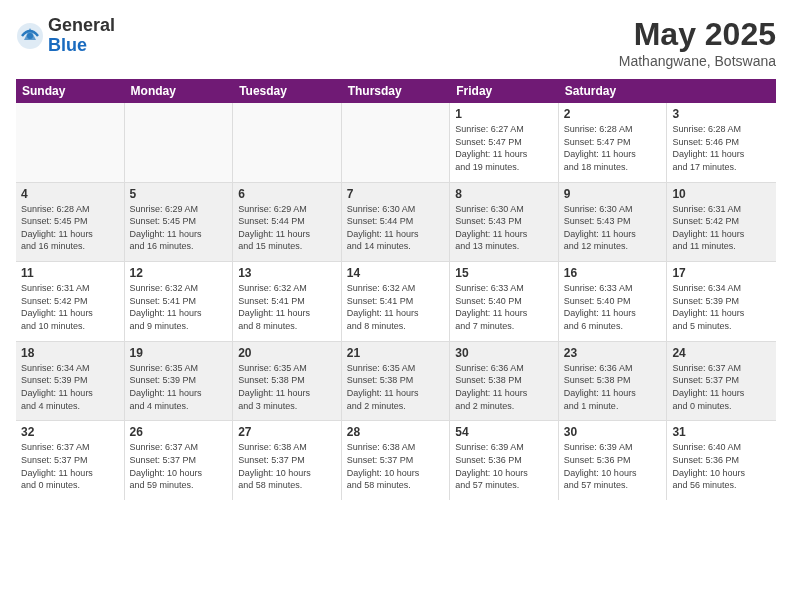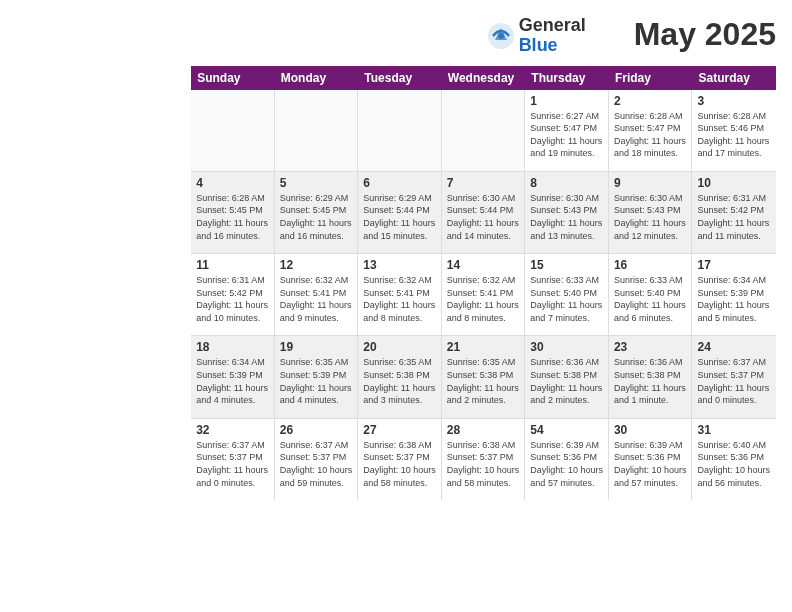--- a/index.html
+++ b/index.html
@@ -16,7 +16,6 @@
       padding: 16px;
       display: flex;
       flex-direction: column;
-      align-items: flex-end;
     }
     .header {
       display: flex;

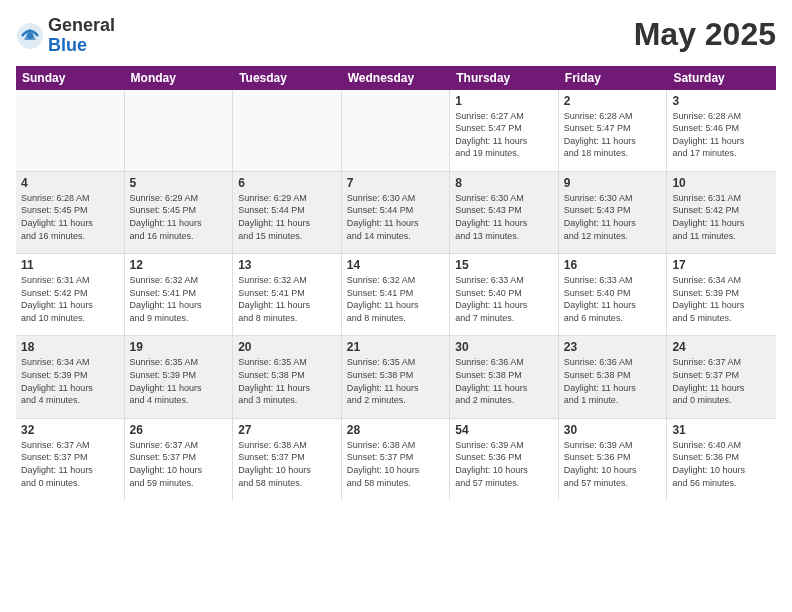--- a/index.html
+++ b/index.html
@@ -140,6 +140,7 @@
     </div>
     <div class="title-section">
       <div class="month-title">May 2025</div>
+      <div class="location">Mathangwane, Botswana</div>
     </div>
   </div>
 

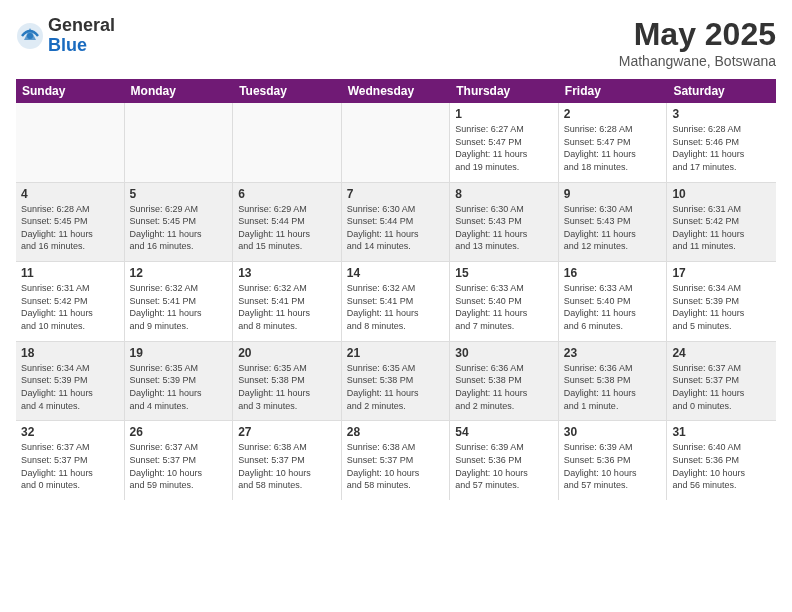--- a/index.html
+++ b/index.html
@@ -149,7 +149,6 @@
       <div class="cal-header-cell">Sunday</div>
       <div class="cal-header-cell">Monday</div>
       <div class="cal-header-cell">Tuesday</div>
-      <div class="cal-header-cell">Wednesday</div>
       <div class="cal-header-cell">Thursday</div>
       <div class="cal-header-cell">Friday</div>
       <div class="cal-header-cell">Saturday</div>

